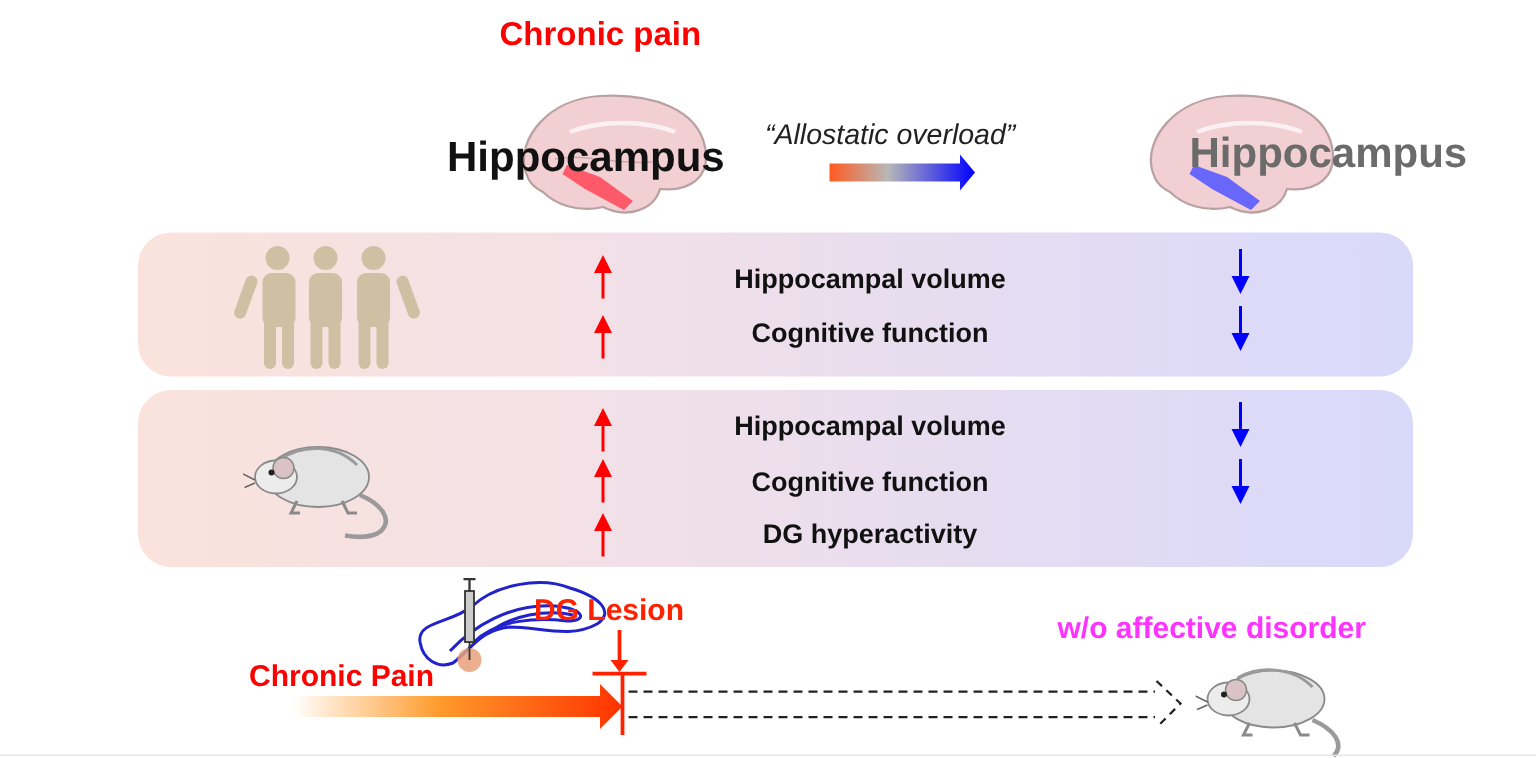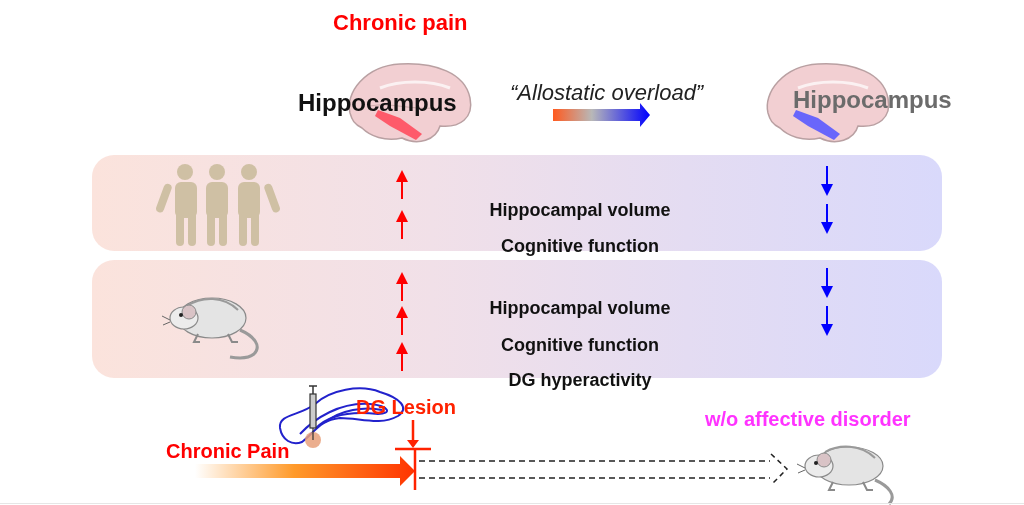--- a/index.html
+++ b/index.html
@@ -7,7 +7,7 @@
   .abs { position:absolute; }
   .title-red { color:#ff0000; font-weight:bold; font-size:22px; }
   .title-blue { color:#1010ff; font-weight:bold; font-size:22px; text-align:center; line-height:26px; }
-  .hippo-label { font-weight:bold; font-size:24px; }
+  .hippo-label { font-weight:bold; font-size:28px; }
   .overload { font-style:italic; font-size:22px; color:#222; }
   .panel { position:absolute; left:92px; width:850px; border-radius:22px;
            background:linear-gradient(to right, #fbe3dc 0%, #f1e0e8 40%, #e4dcf2 70%, #d9d9fb 100%); }

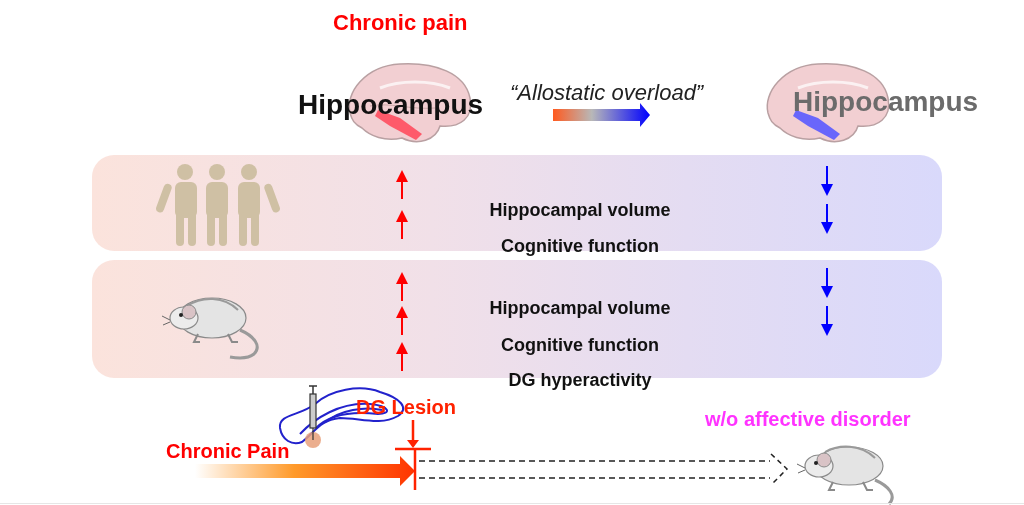--- a/index.html
+++ b/index.html
@@ -8,7 +8,7 @@
   .title-red { color:#ff0000; font-weight:bold; font-size:22px; }
   .title-blue { color:#1010ff; font-weight:bold; font-size:22px; text-align:center; line-height:26px; }
   .hippo-label { font-weight:bold; font-size:28px; }
-  .overload { font-style:italic; font-size:22px; color:#222; }
+  .overload { font-style:italic; font-size:19px; color:#222; }
   .panel { position:absolute; left:92px; width:850px; border-radius:22px;
            background:linear-gradient(to right, #fbe3dc 0%, #f1e0e8 40%, #e4dcf2 70%, #d9d9fb 100%); }
   .row-text { position:absolute; font-weight:bold; font-size:18px; color:#111; text-align:center; width:260px; left:450px;margin-top:24px; }

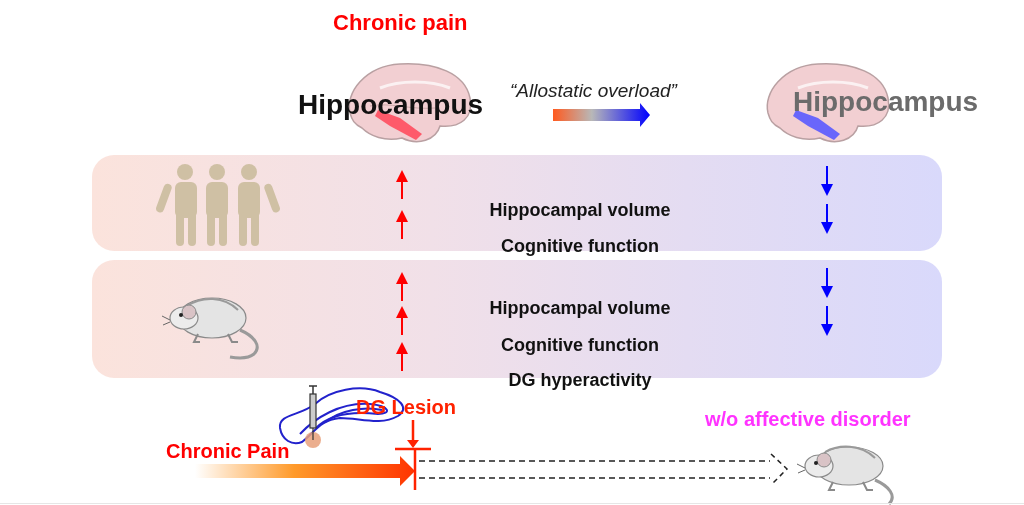--- a/index.html
+++ b/index.html
@@ -11,7 +11,7 @@
   .overload { font-style:italic; font-size:19px; color:#222; }
   .panel { position:absolute; left:92px; width:850px; border-radius:22px;
            background:linear-gradient(to right, #fbe3dc 0%, #f1e0e8 40%, #e4dcf2 70%, #d9d9fb 100%); }
-  .row-text { position:absolute; font-weight:bold; font-size:18px; color:#111; text-align:center; width:260px; left:450px;margin-top:24px; }
+  .row-text { position:absolute; font-weight:bold; font-size:18px; color:#111; text-align:center; width:260px; left:450px; }
   .bottom-label { font-weight:bold; font-size:20px; }
   .wo { color:#ff33ff; font-weight:bold; font-size:20px; }
   .lesion { color:#ff2200; font-weight:bold; font-size:20px; }

